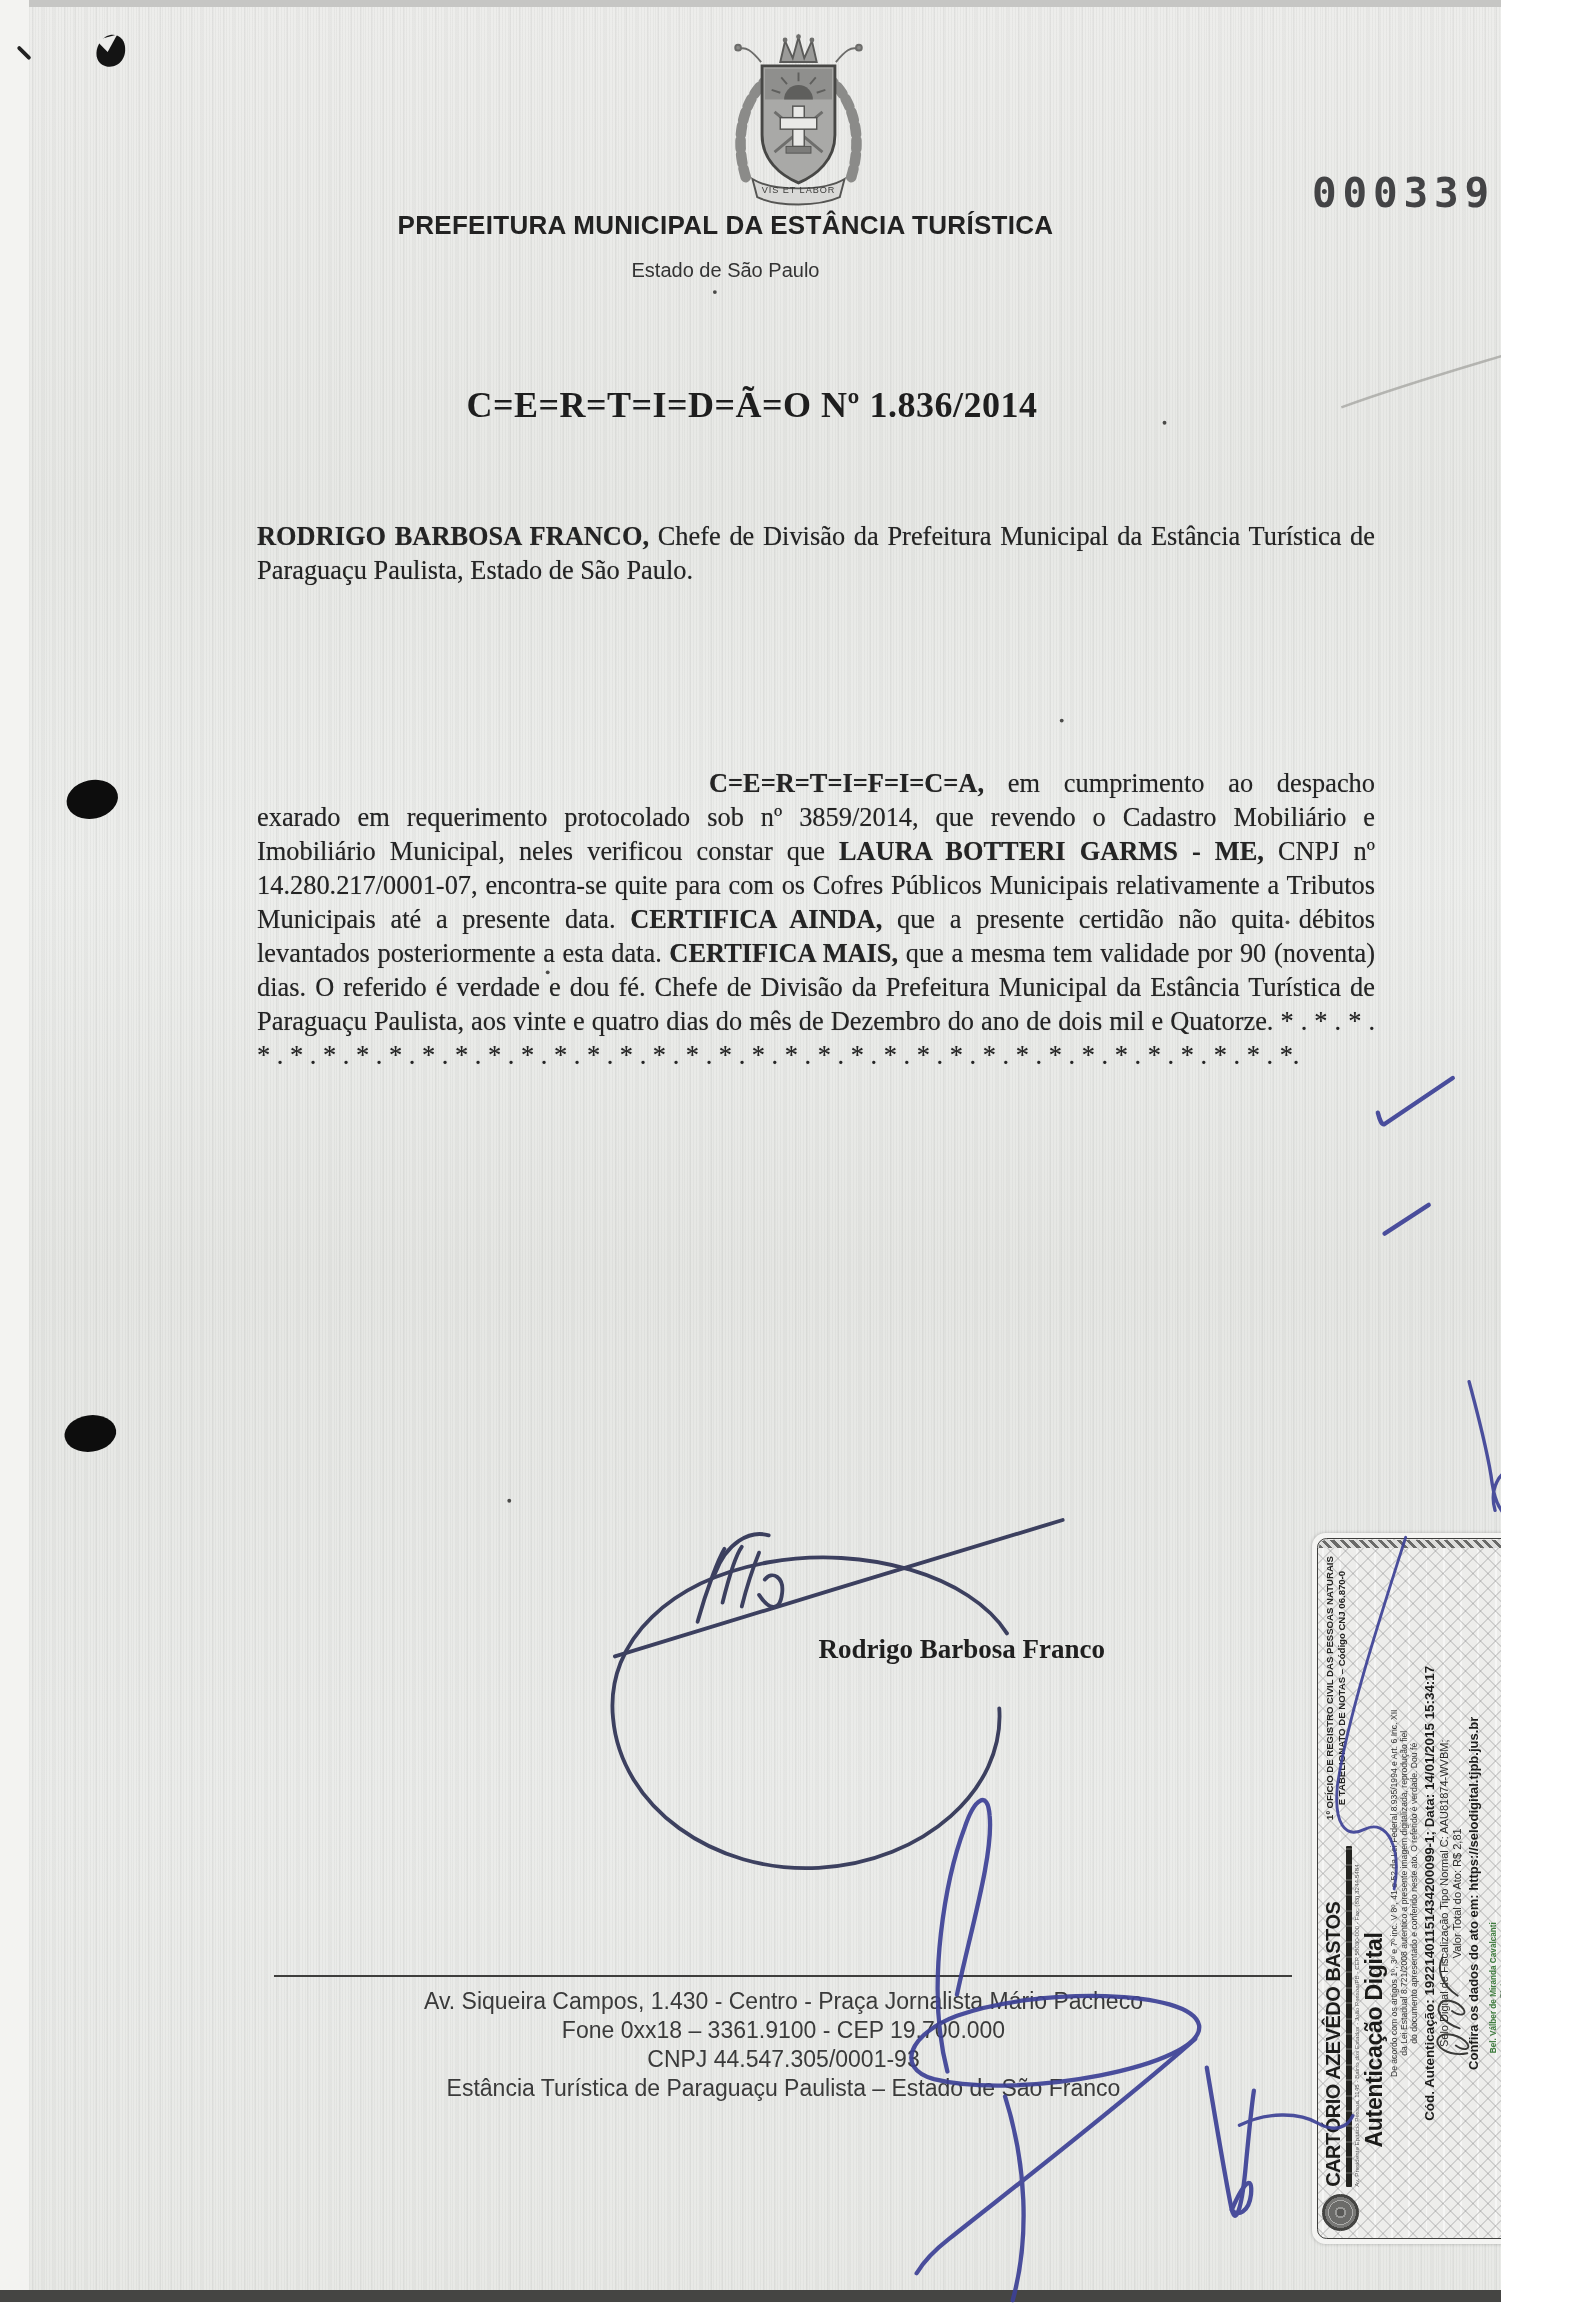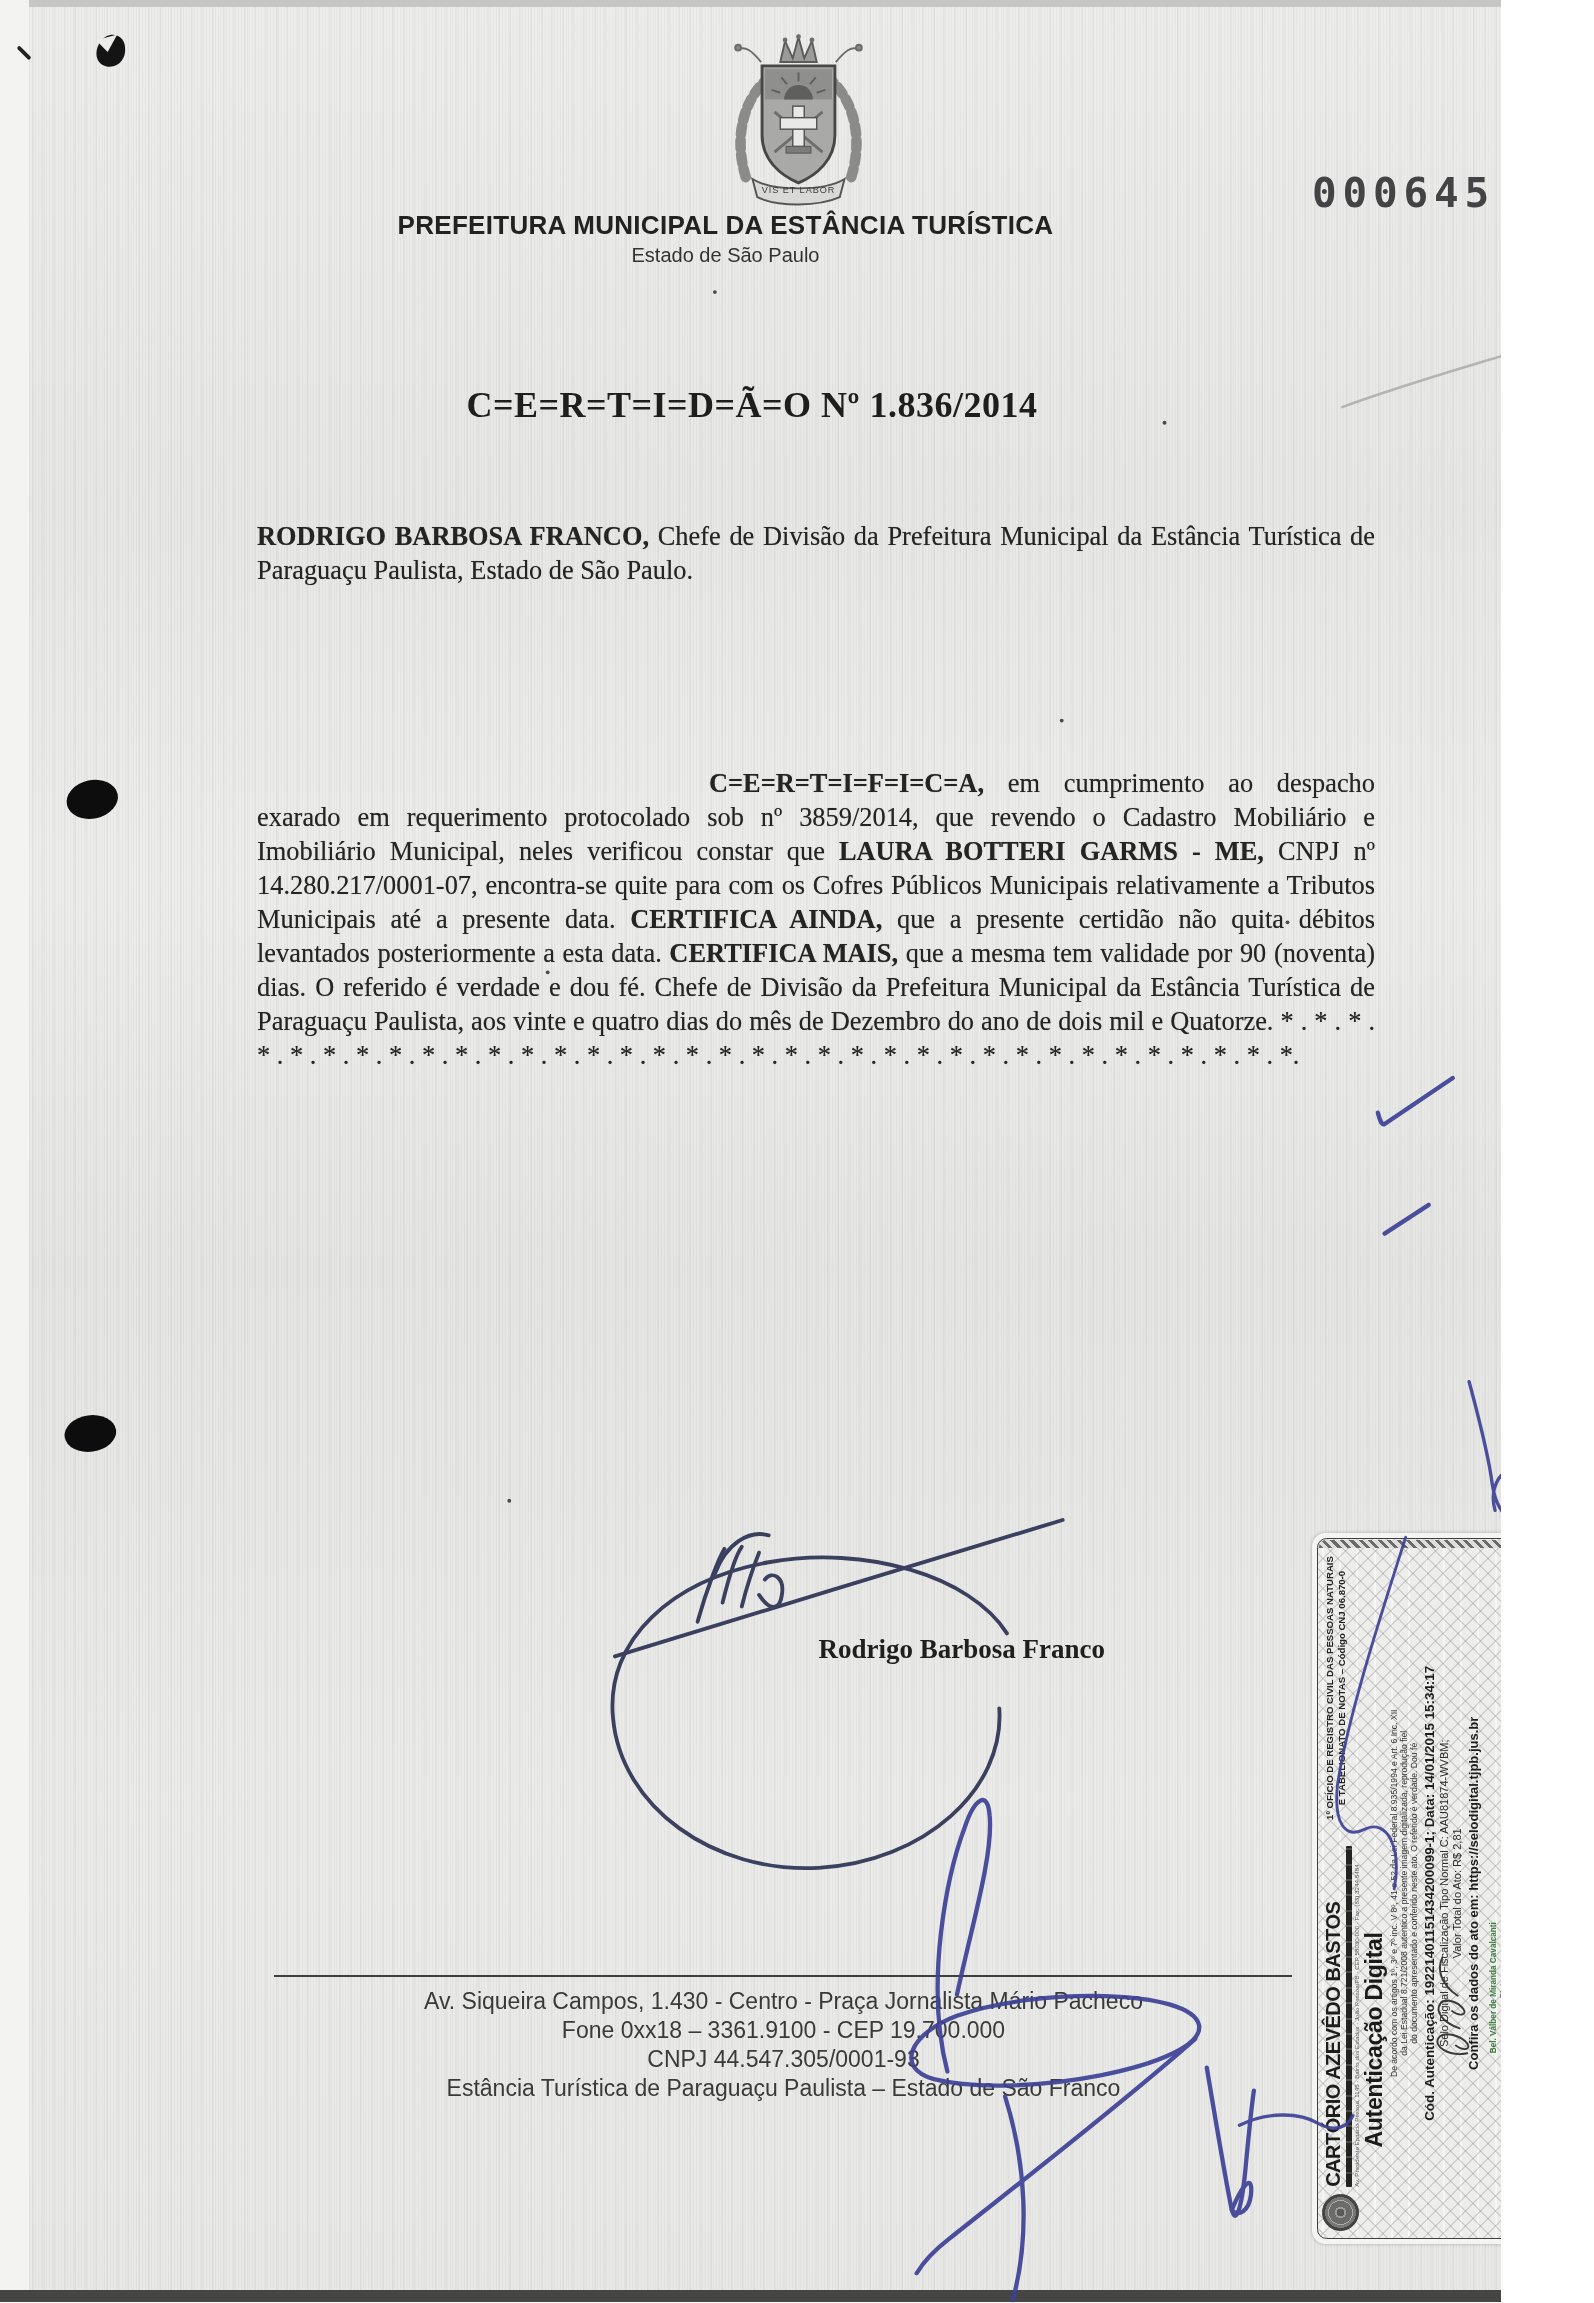--- a/index.html
+++ b/index.html
@@ -130,7 +130,7 @@
     <div class="l3">Estado de São Paulo</div>
   </div>
 
-  <div class="stamp-number">000645</div>
+  <div class="stamp-number">000339</div>
 
   <div class="doc-title">C=E=R=T=I=D=Ã=O Nº 1.836/2014</div>
 

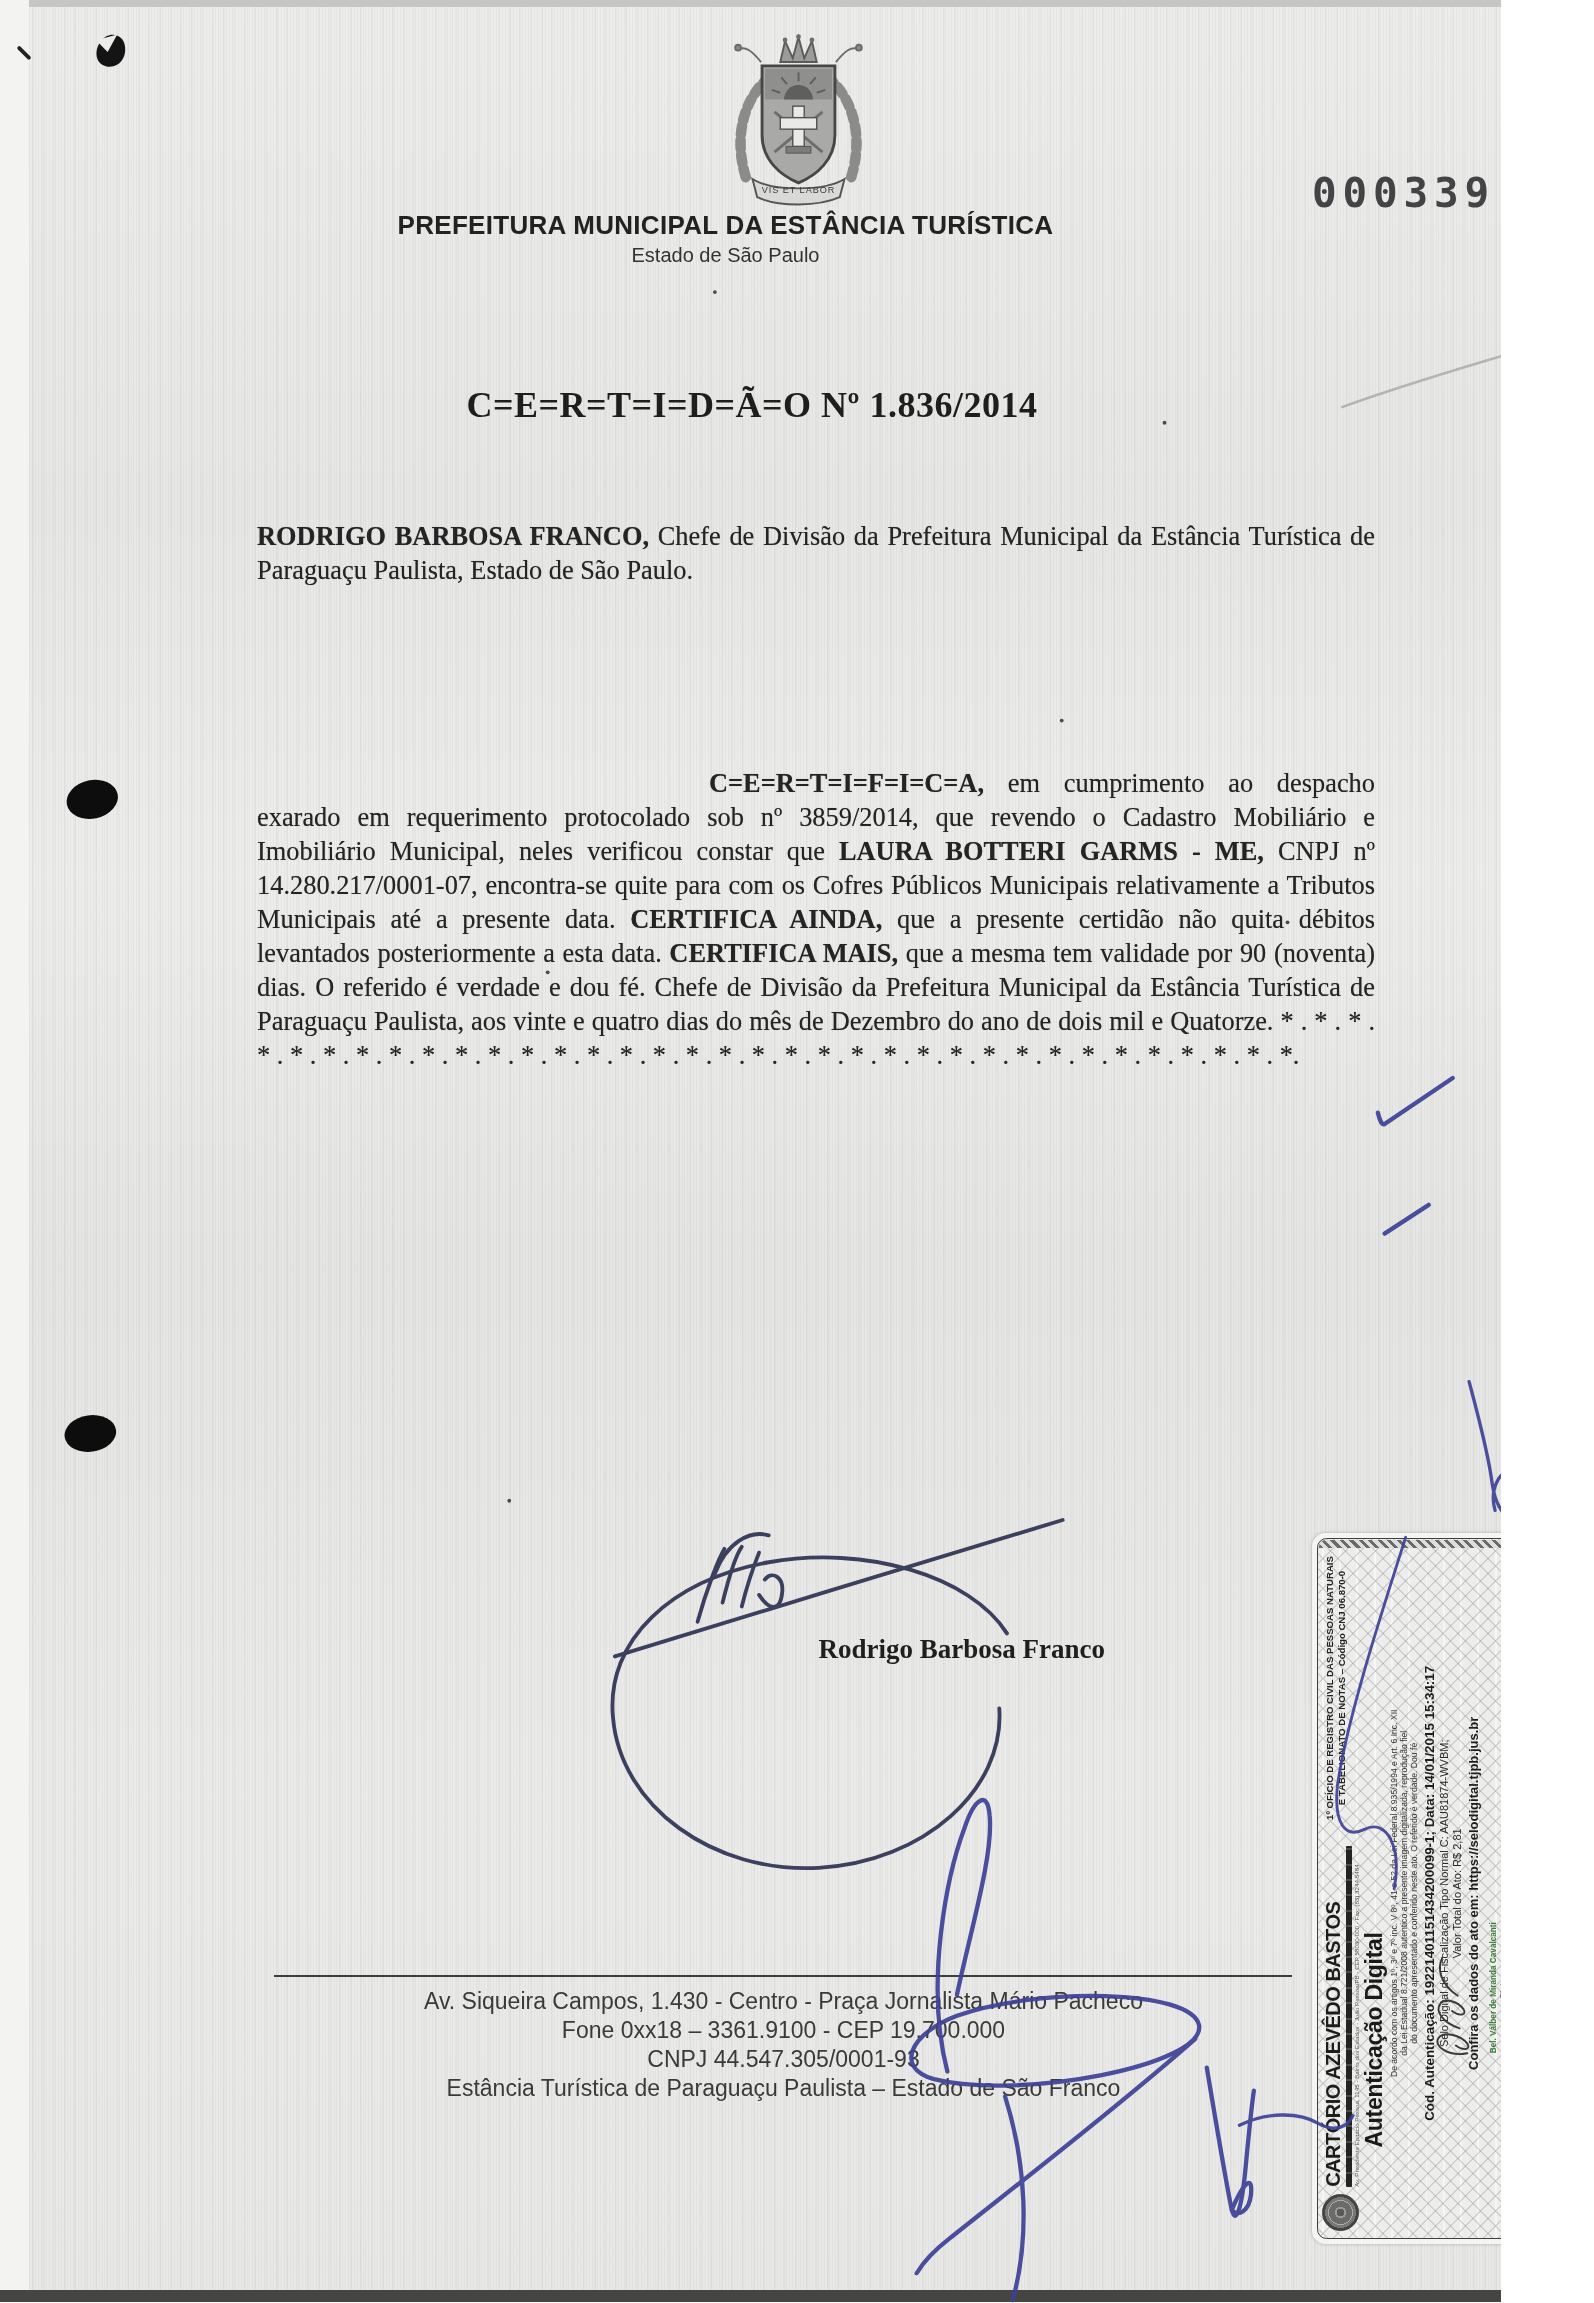--- a/index.html
+++ b/index.html
@@ -23,7 +23,7 @@
     font-family:"Liberation Sans",sans-serif;color:#222;}
   .header-text .l1{font-size:26px;font-weight:bold;letter-spacing:0.3px;}
   .header-text .l2{font-size:25px;font-weight:bold;margin-top:2.9px;}
-  .header-text .l3{font-size:20px;margin-top:3px;color:#333;}
+  .header-text .l3{font-size:20px;margin-top:18px;color:#333;}
 
   .stamp-number{position:absolute;left:1312px;top:169px;font-family:"DejaVu Sans Mono",monospace;
     font-size:41px;font-weight:600;letter-spacing:5.8px;color:#2d2d30;opacity:.88;}

